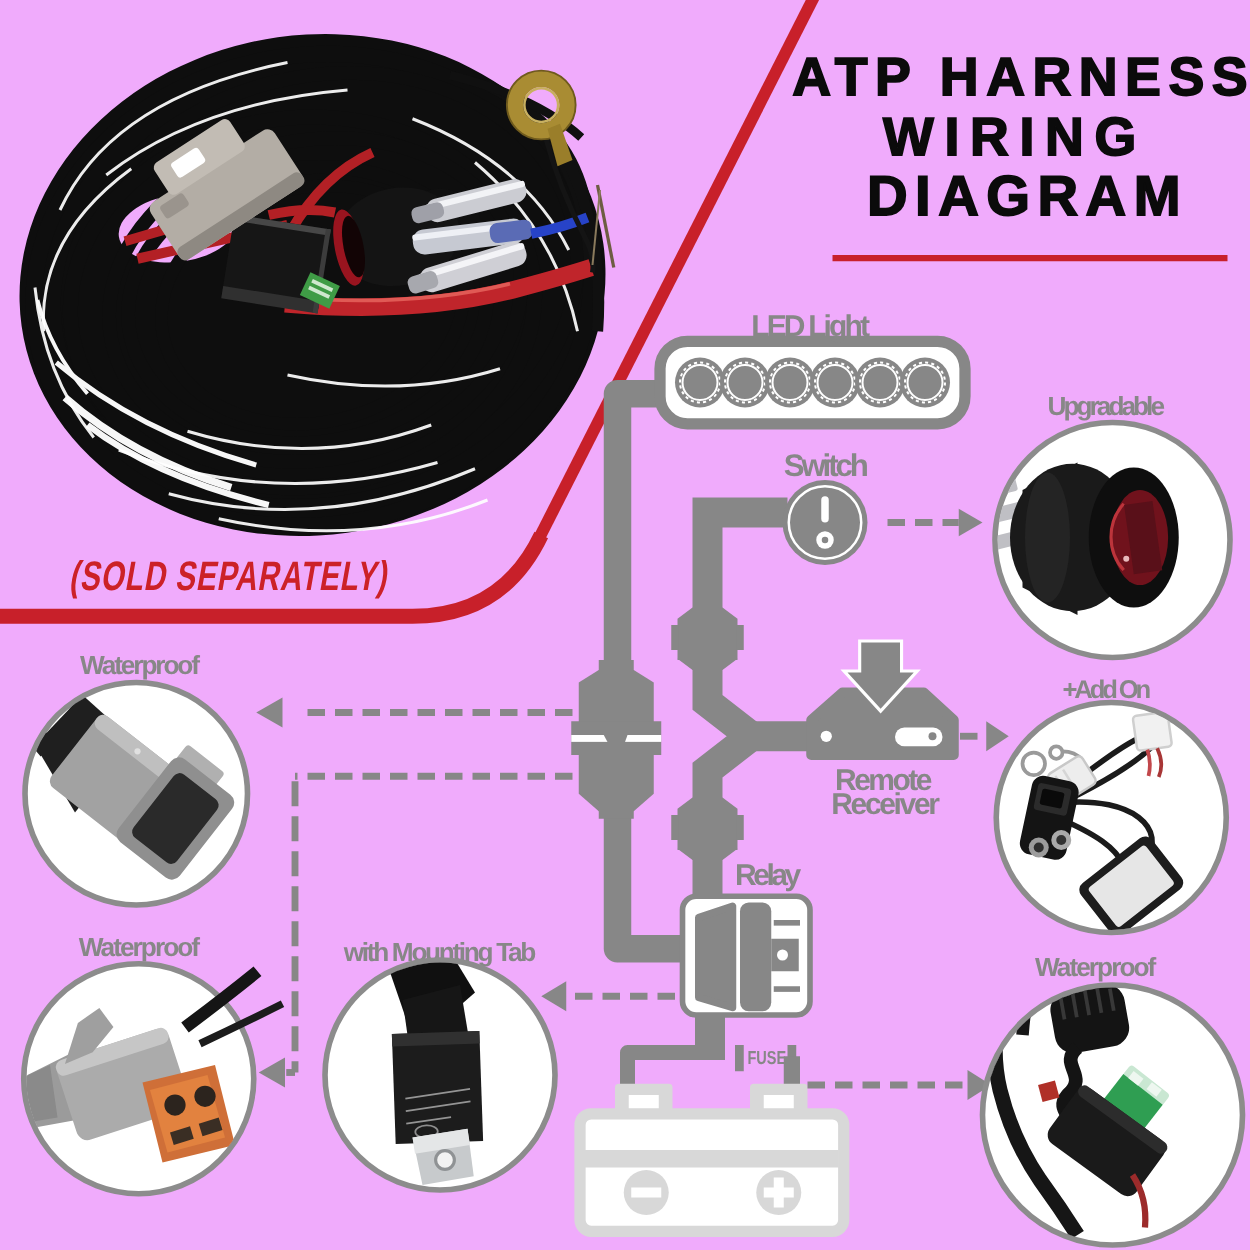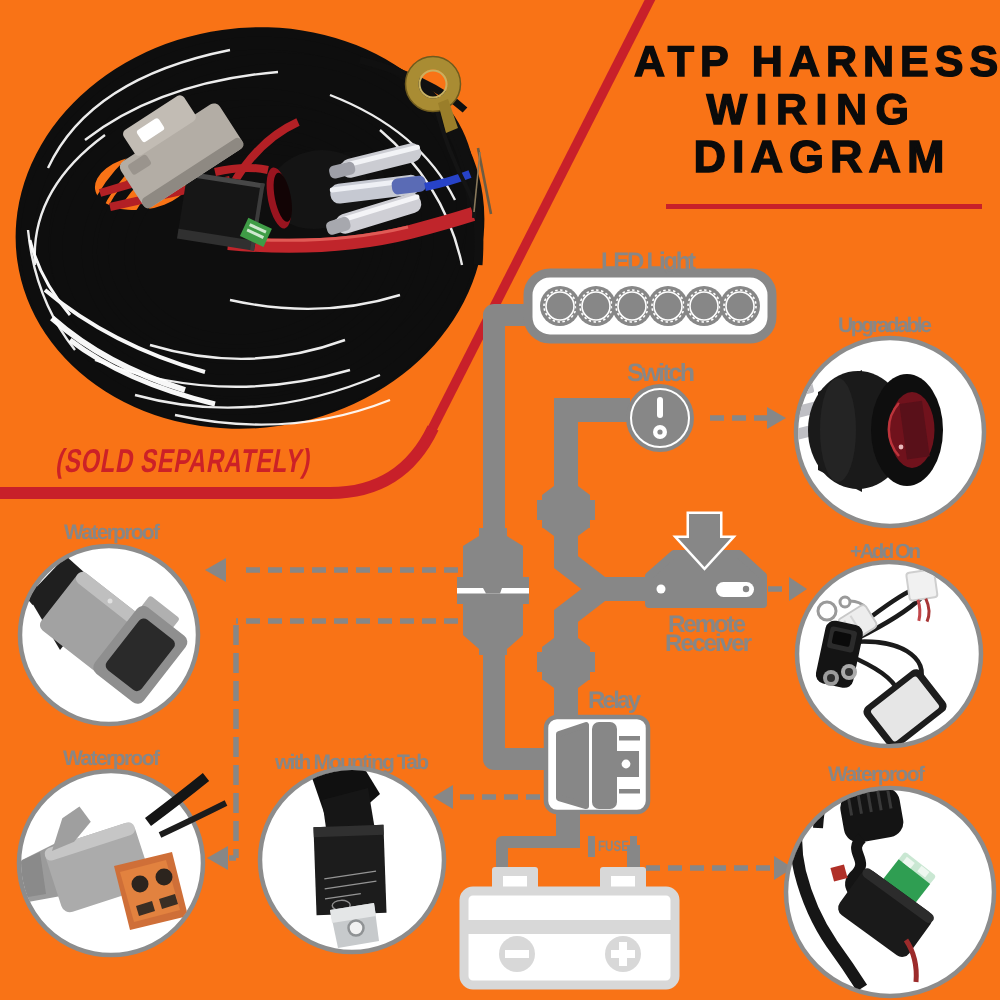--- a/index.html
+++ b/index.html
@@ -3,7 +3,7 @@
 <meta charset="utf-8">
 <style>
   html,body{margin:0;padding:0;background:#fff;}
-  #page{position:relative;width:1000px;height:1000px;overflow:hidden;background:#f97316;
+  #page{position:relative;width:1000px;height:1000px;overflow:hidden;background:#f0abfc;
         font-family:"Liberation Sans",sans-serif;}
   svg{position:absolute;left:0;top:0;}
   text{font-family:"Liberation Sans",sans-serif;text-rendering:geometricPrecision;}

